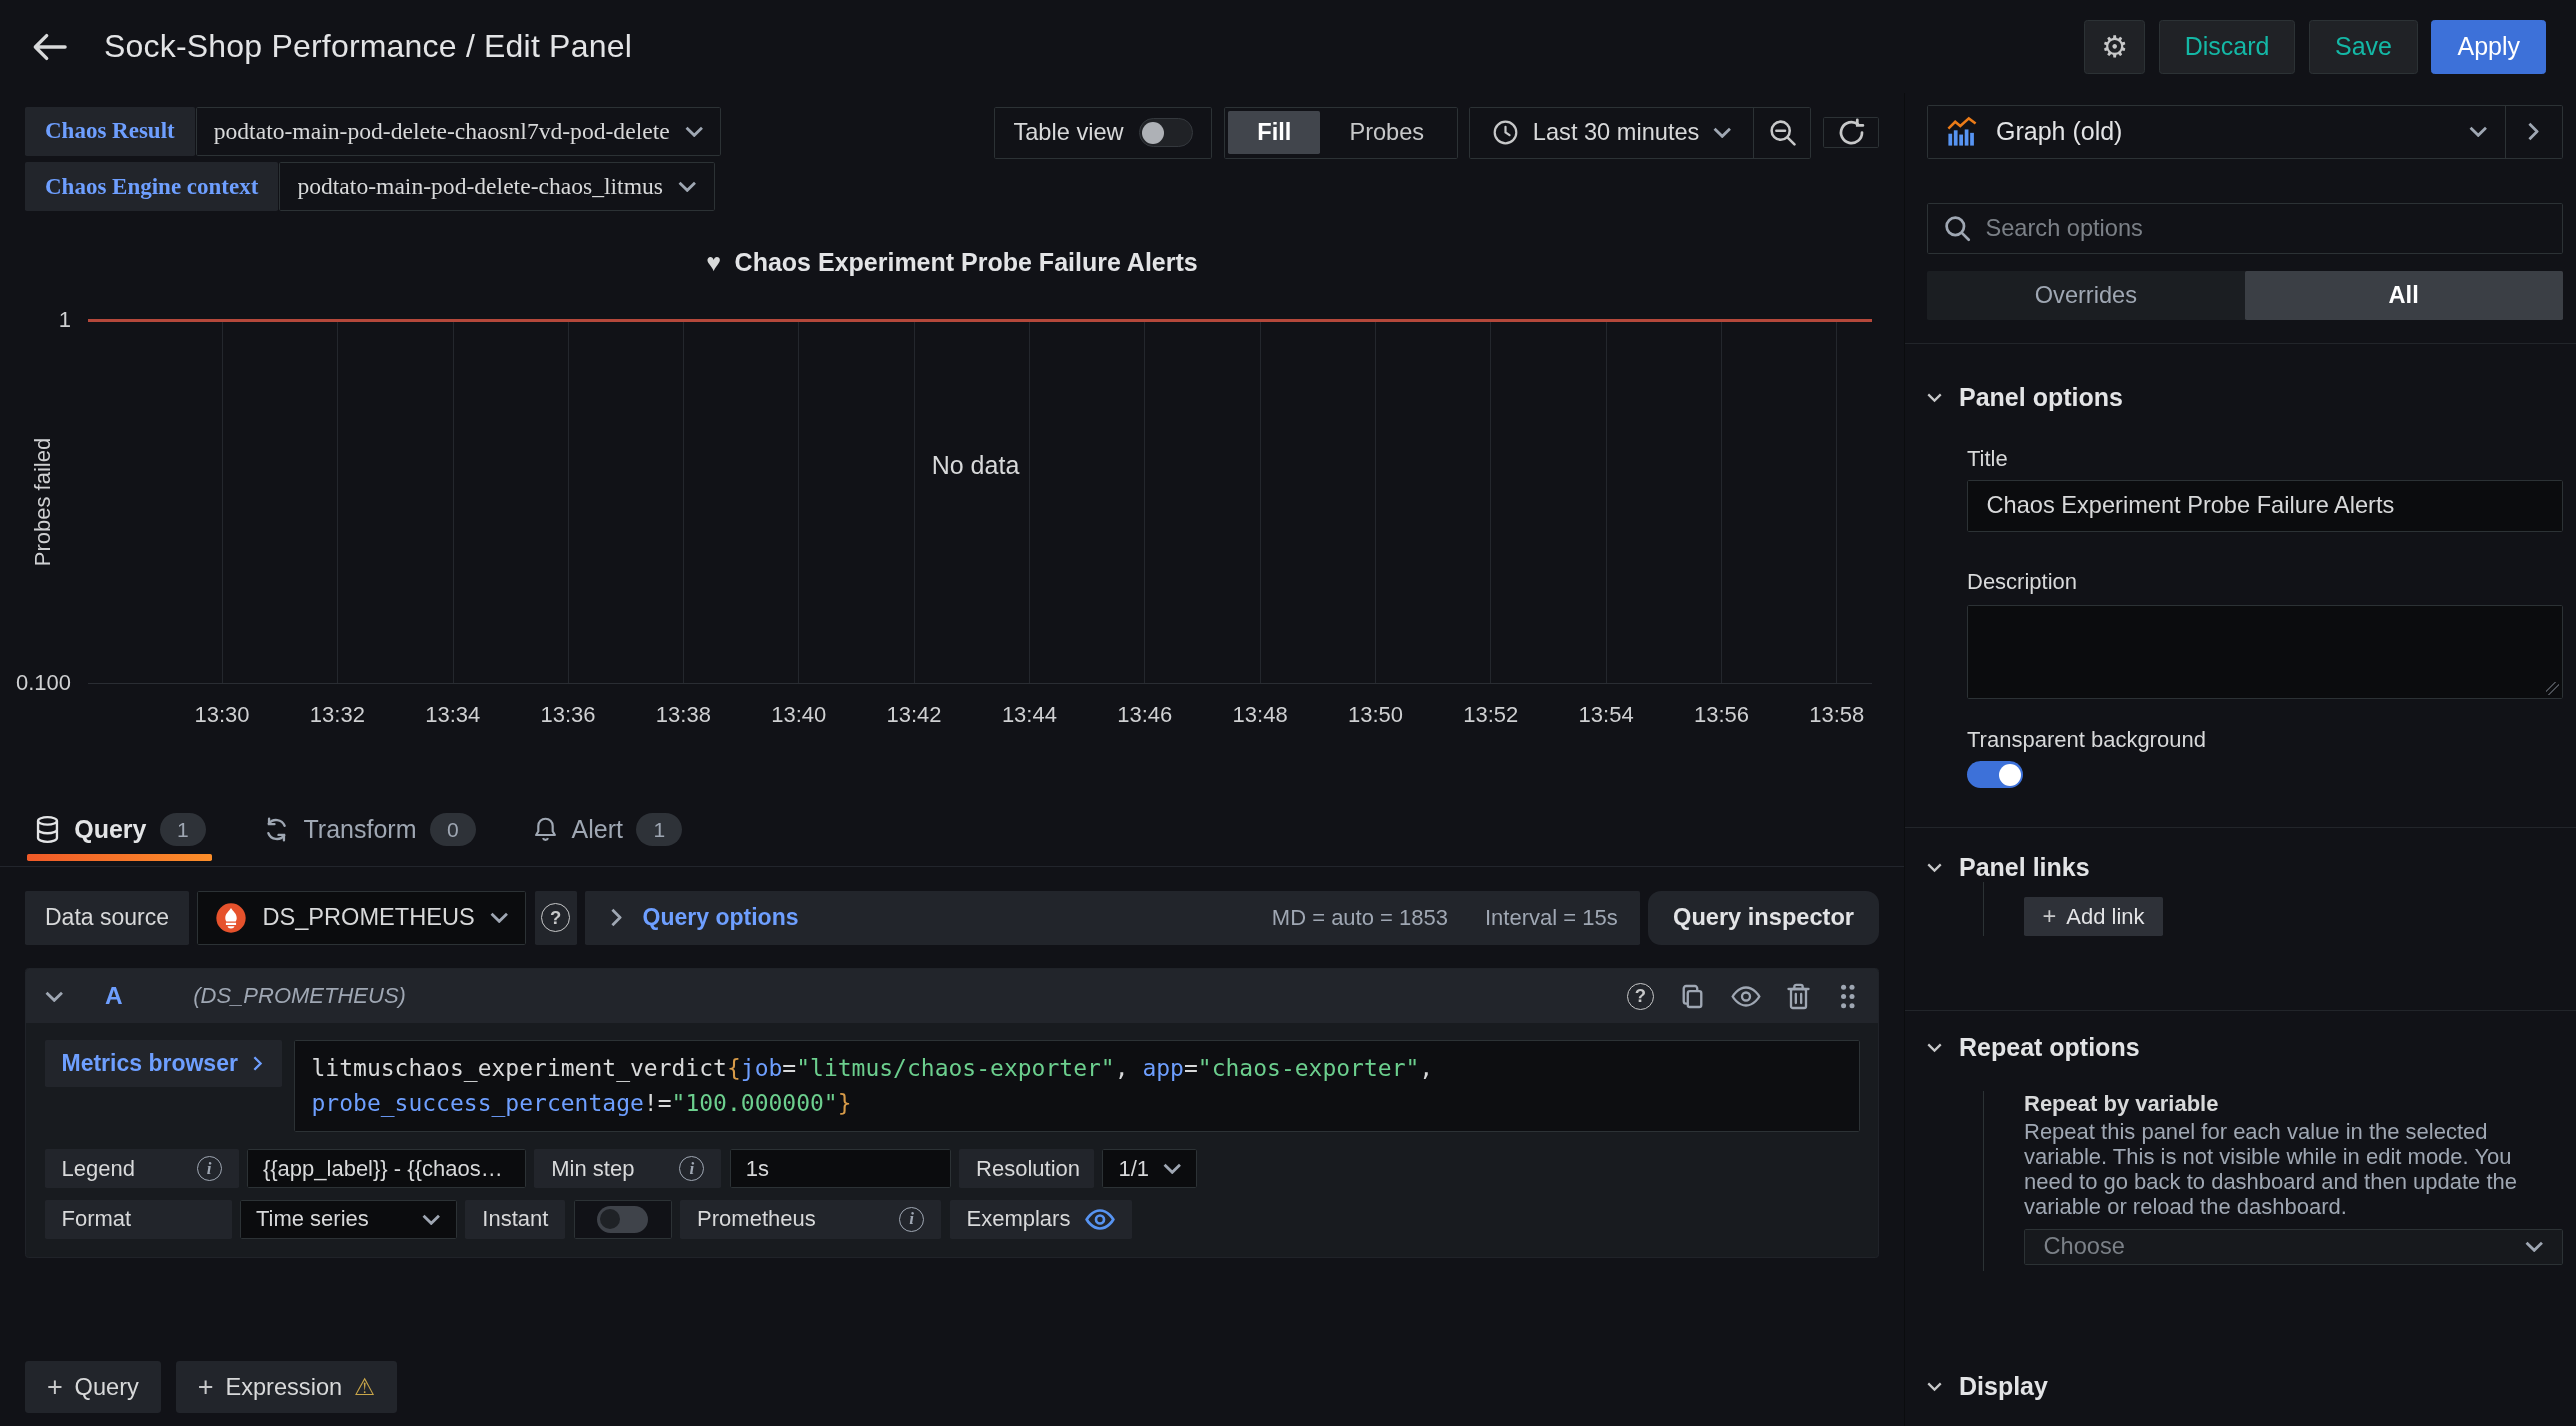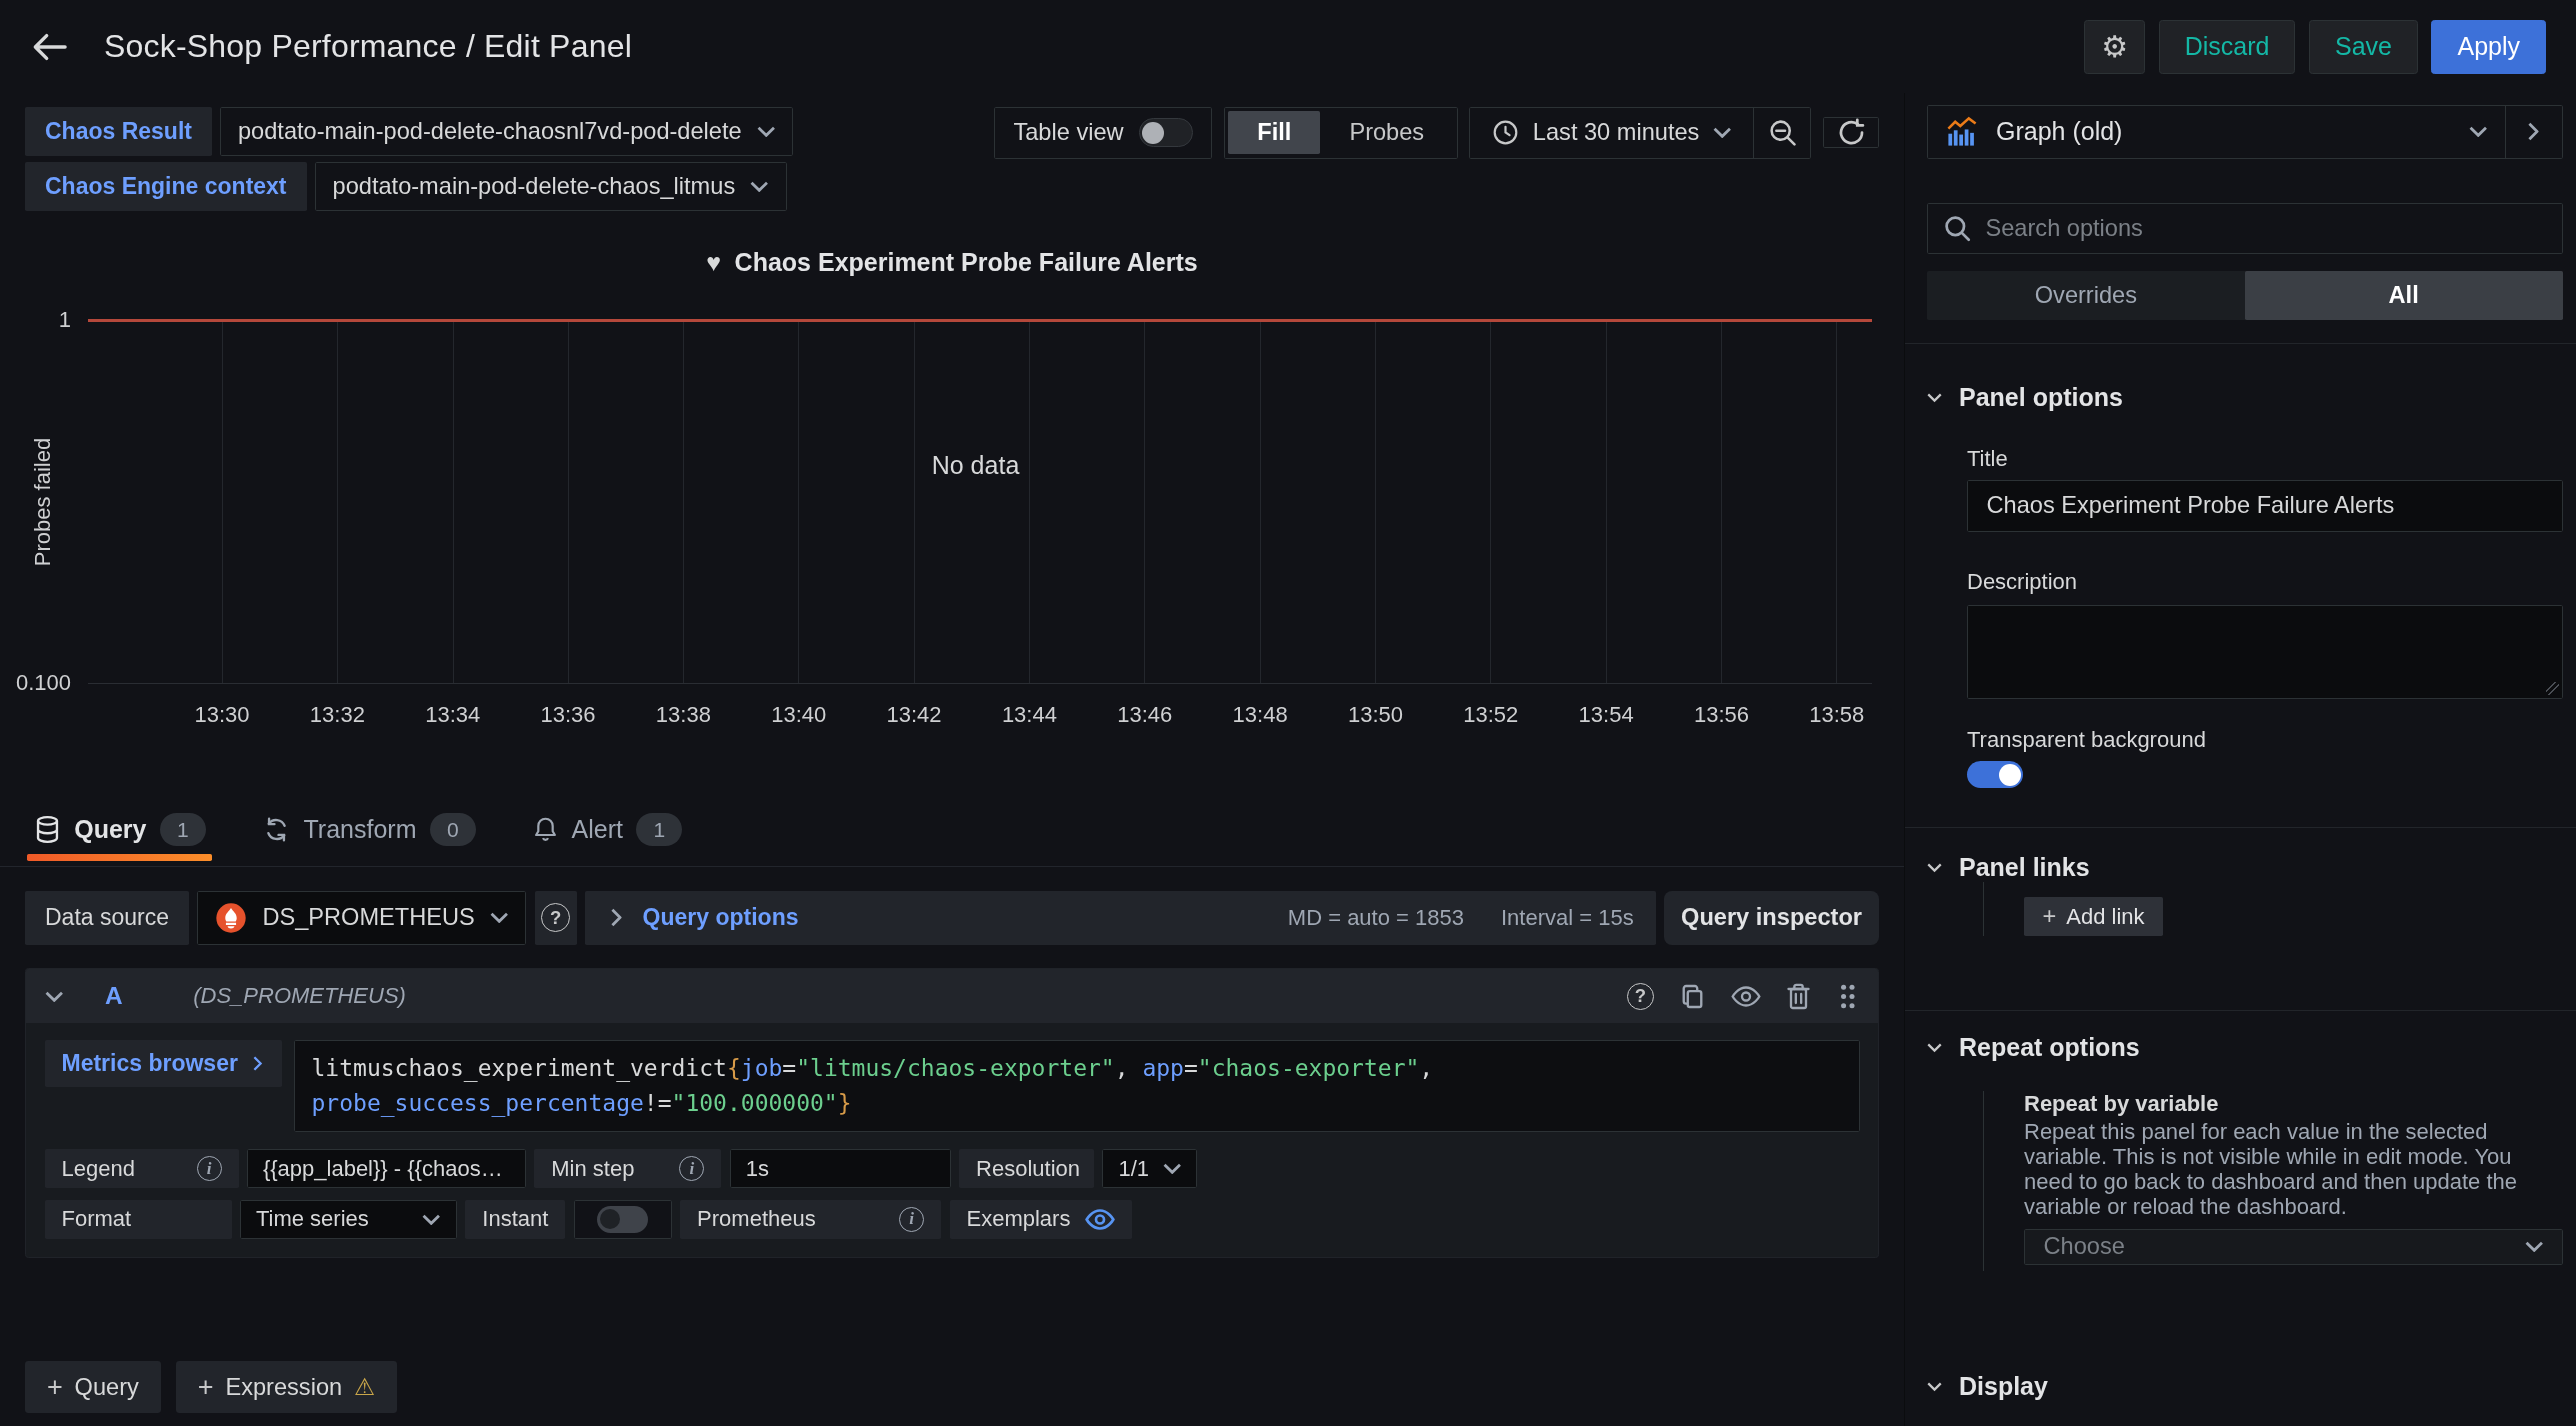--- a/index.html
+++ b/index.html
@@ -31,7 +31,7 @@
   
   .filters-row { display:flex; justify-content:space-between; align-items:flex-start; padding:13.5px 25px 0 25px; height:128px; }
   .variables { display:flex; flex-direction:column; gap:6.7px; align-items:flex-start; }
-  .variable { display:flex; align-items:stretch; gap:8px; }
+  .variable { display:flex; align-items:stretch; gap:1px;font-family:Liberation Serif, serif; }
   .var-label { background:#22252b; border-radius:1.7px; padding:0 20px; height:49px; display:flex; align-items:center;
                color:#6e9fff; font-weight:700; font-size:23px; }
   .var-value { border:0.8px solid #2c3235; border-radius:1.7px; background:#111217; height:49px;

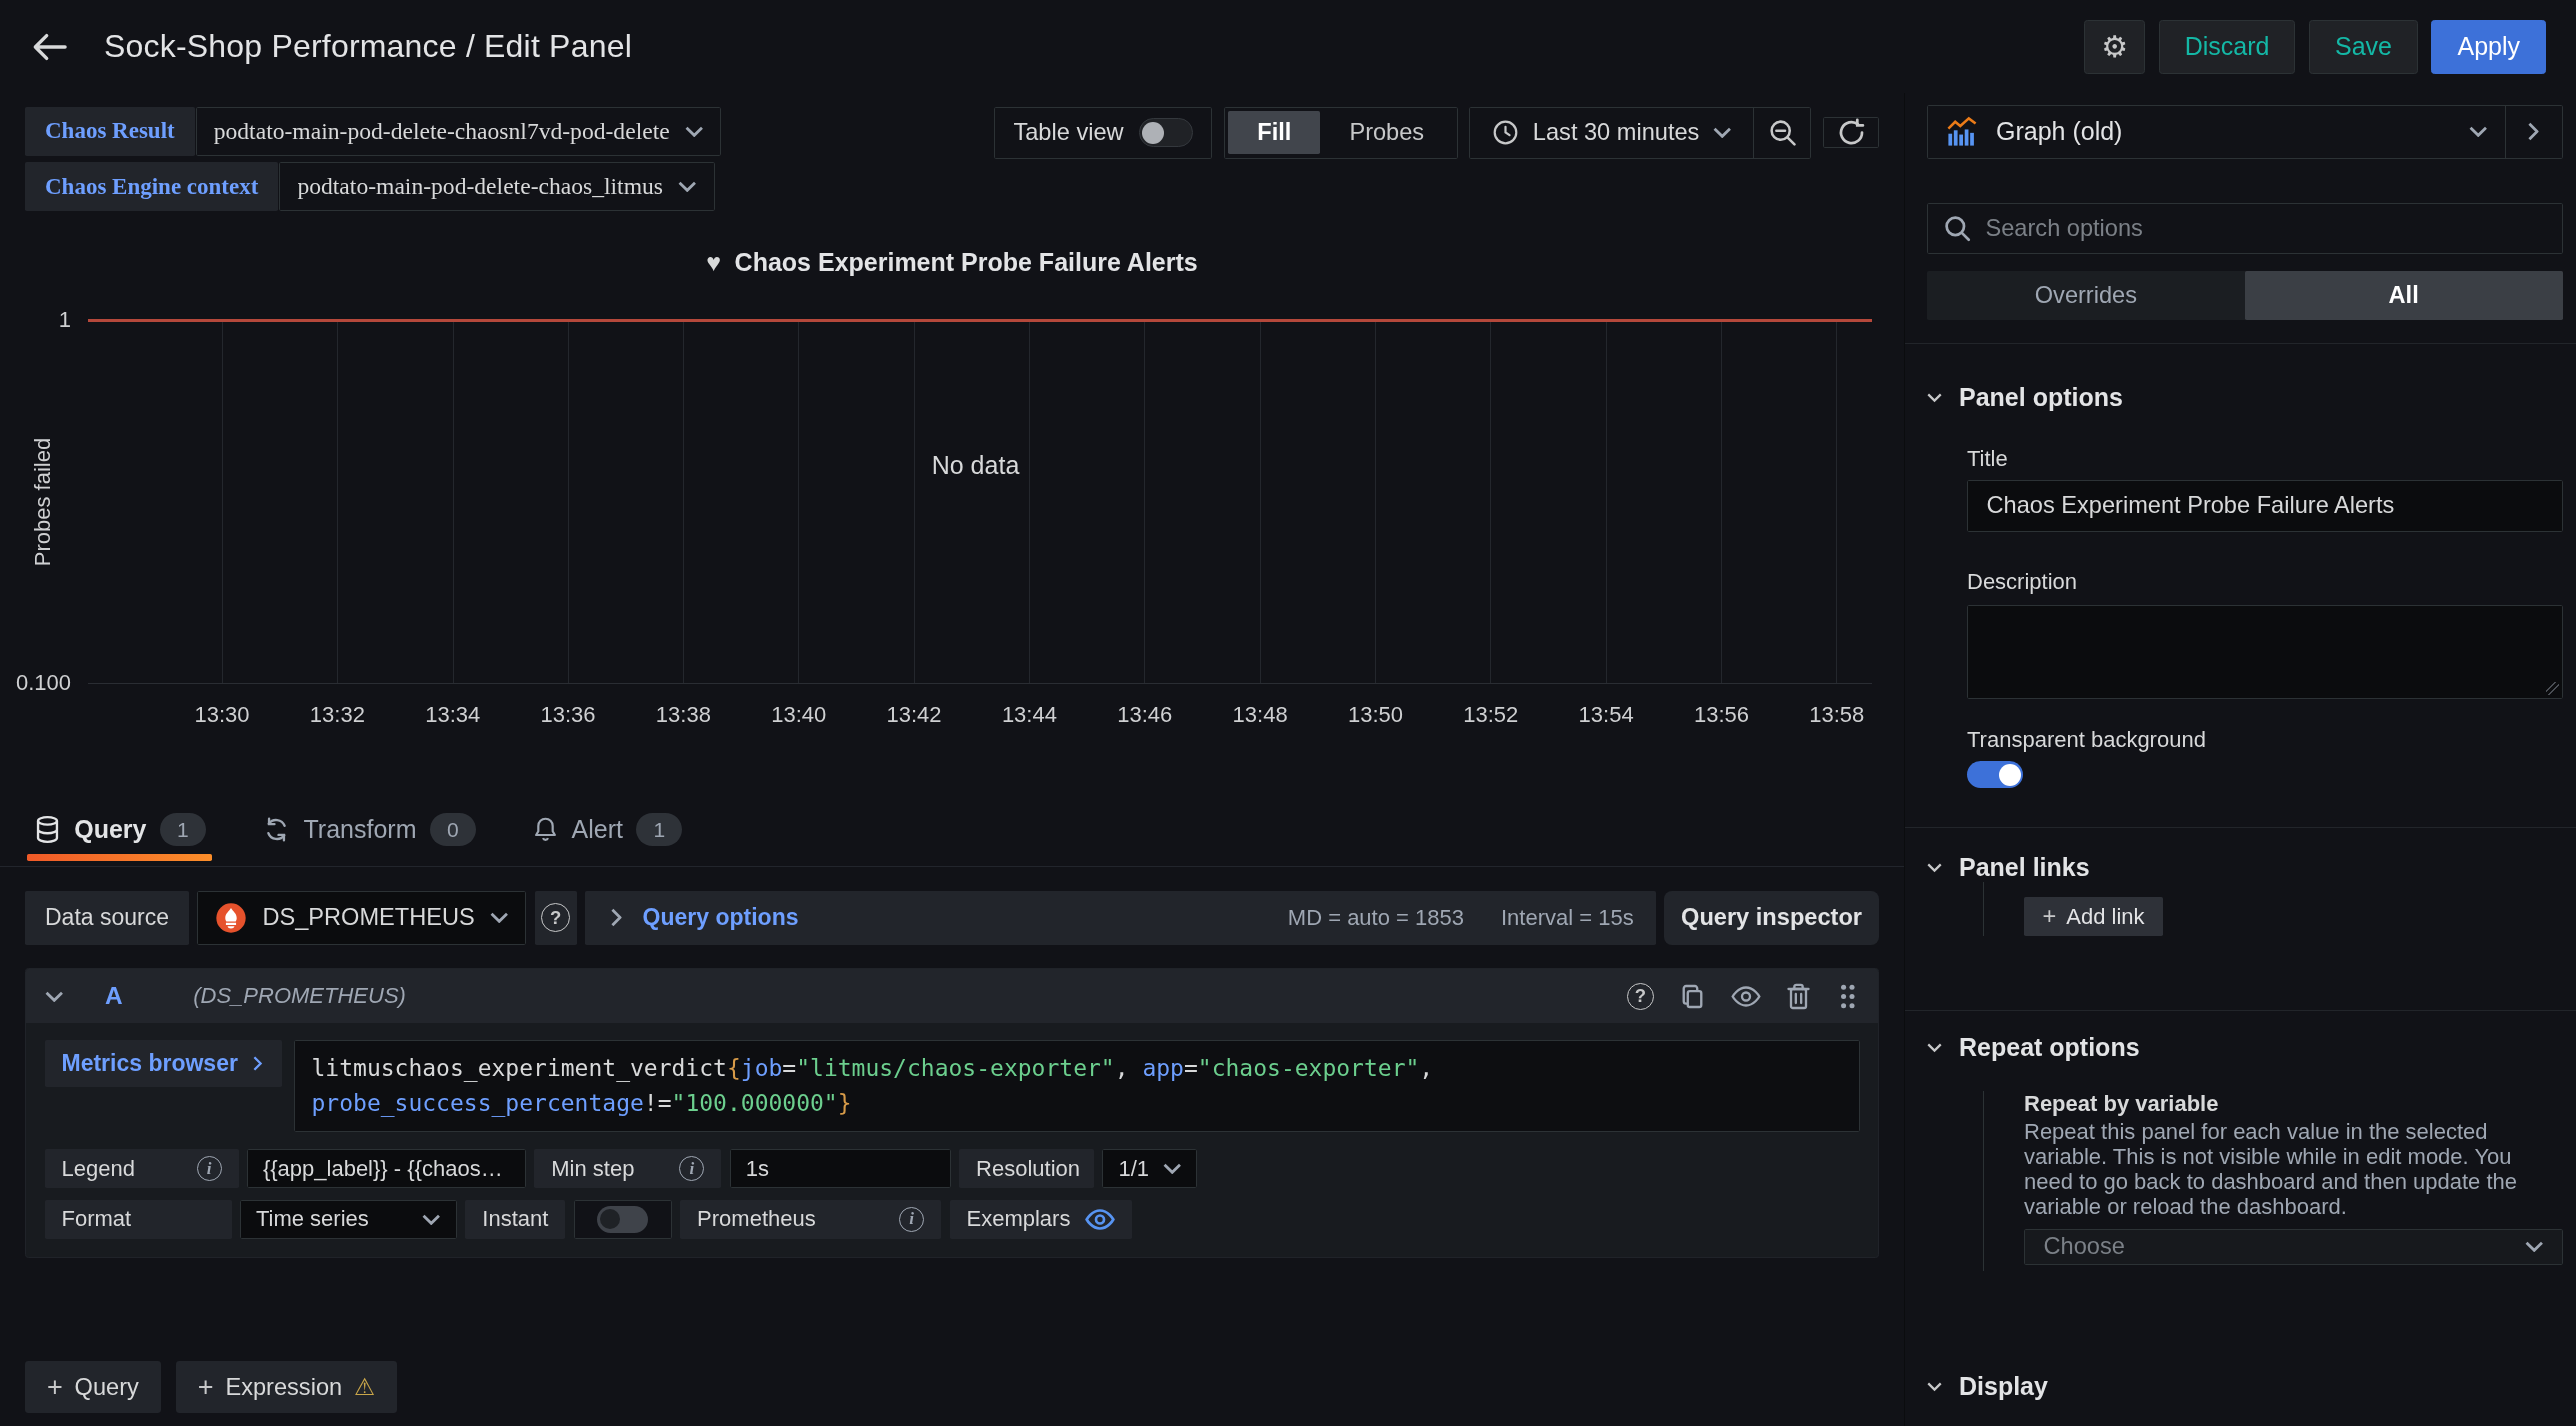--- a/index.html
+++ b/index.html
@@ -95,7 +95,7 @@
   .qopts-bar { flex:1; background:#22252b; border-radius:1.7px; display:flex; align-items:center; gap:17px; padding:0 22px; cursor:pointer; }
   .qopts-label { color:#6e9fff; font-weight:700; font-size:23px; }
   .qopts-stats { margin-left:auto; display:flex; gap:37px; color:#9fa7b3; font-size:22px; }
-  .inspector-btn { background:#22252b; border-radius:8px; display:flex; align-items:center; padding:0 17px; font-weight:700; font-size:23.6px; color:#e3e4e6; cursor:pointer; }
+  .inspector-btn { background:#22252b; border-radius:13px; display:flex; align-items:center; padding:0 25px; font-weight:700; font-size:23.6px; color:#e3e4e6; cursor:pointer; }
 
   
   .query-card { margin:23.6px 25px 0 25px; background:#181b1f; border:0.8px solid #202329; border-radius:3.4px; }

